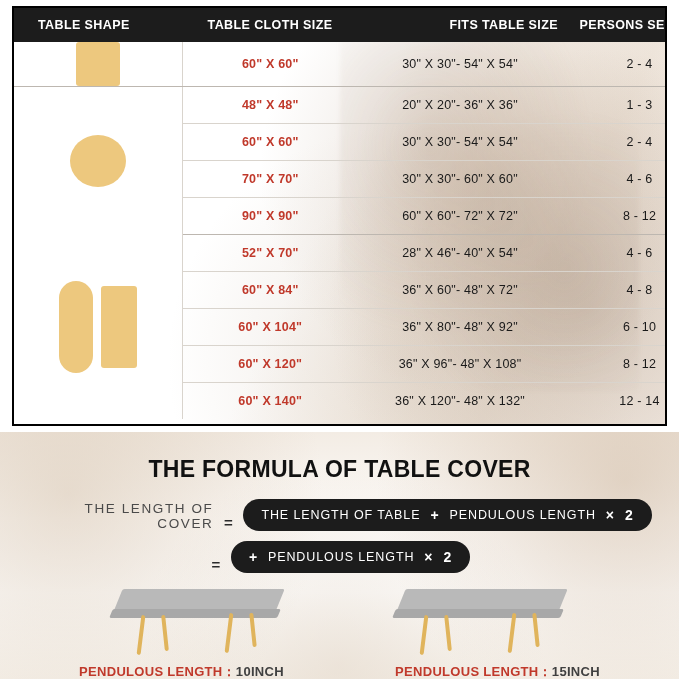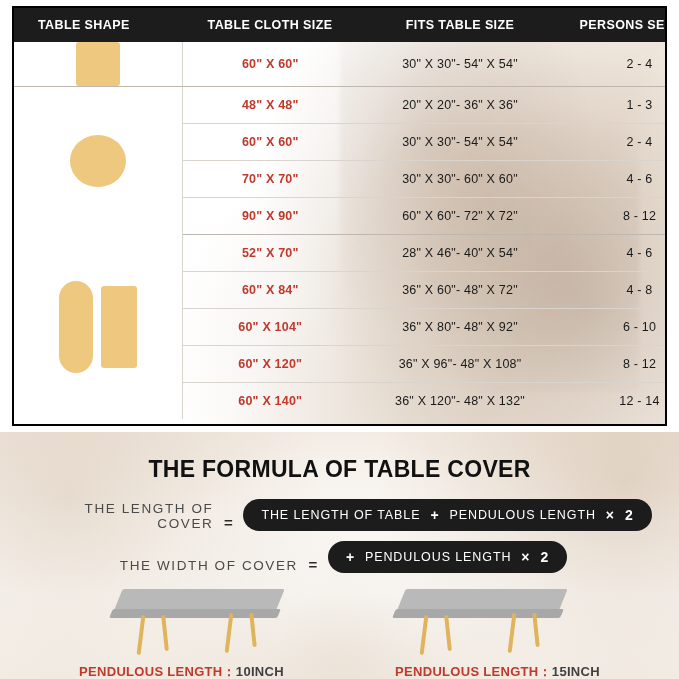--- a/index.html
+++ b/index.html
@@ -66,7 +66,7 @@
   }
   .tbl thead th.col-shape   { width: 140px; text-align: left; padding-left: 24px; }
   .tbl thead th.col-cloth   { width: 168px; }
-  .tbl thead th.col-fits    { width: 196px; }
+  .tbl thead th.col-fits    { width: 196px; text-align: right; }
   .tbl thead th.col-persons { width: 147px; }
 
   .tbl td {

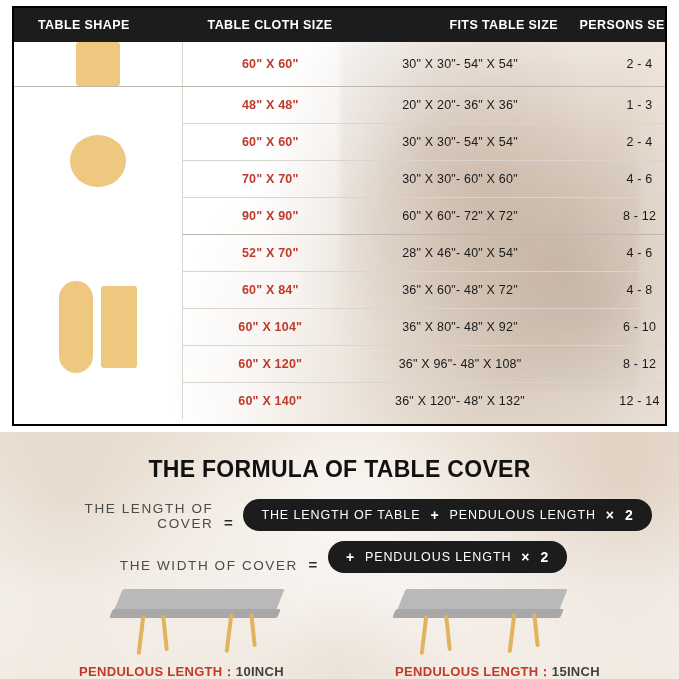--- a/index.html
+++ b/index.html
@@ -358,7 +358,6 @@
   </div>
 
   <div class="formula-row second">
-    <div class="flabel">THE WIDTH OF COVER</div>
     <div class="feq">=</div>
     <div class="pill">
       <span class="op">+</span>

